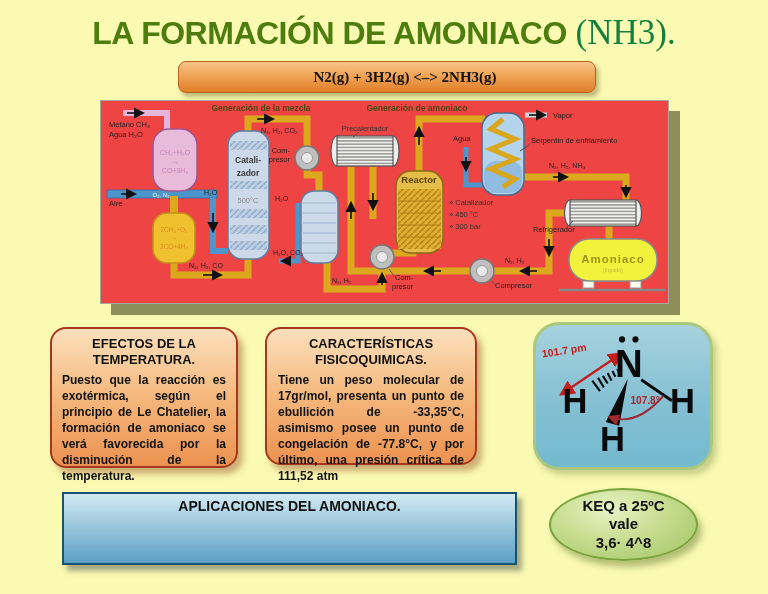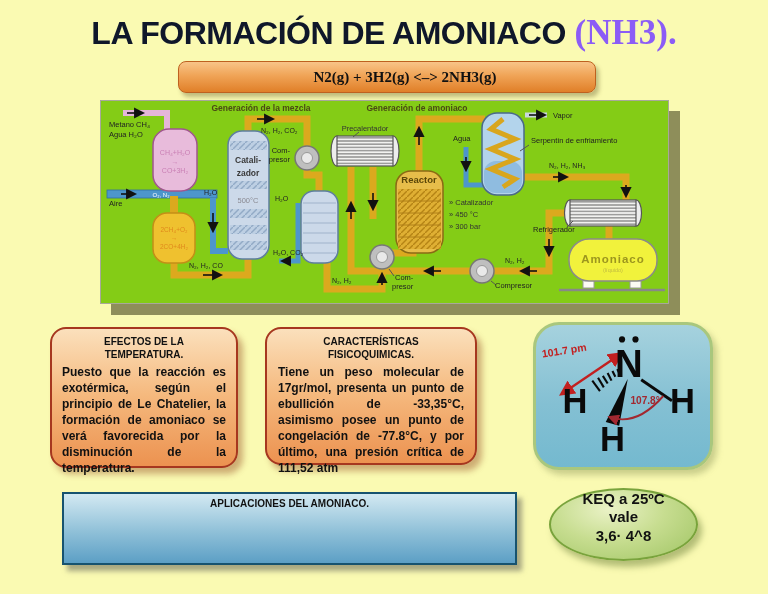--- a/index.html
+++ b/index.html
@@ -6,7 +6,7 @@
   .page{position:relative;width:768px;height:594px;background:#FAFAB2;overflow:hidden;
         font-family:"Liberation Sans",sans-serif;color:#111;}
   .title{position:absolute;top:13px;left:0;width:100%;text-align:center;white-space:nowrap;}
-  .title .t1{font-size:32px;font-weight:800;letter-spacing:-0.5px;color:#0f172a;}
+  .title .t1{font-size:32px;font-weight:800;letter-spacing:-0.5px;color:#4d7c0f;}
   .title .t2{font-family:"Liberation Serif",serif;font-size:35px;font-weight:700;color:#8b5cf6;}
   .eqbox{position:absolute;left:178px;top:61px;width:380px;height:30px;
         display:flex;align-items:center;justify-content:center;

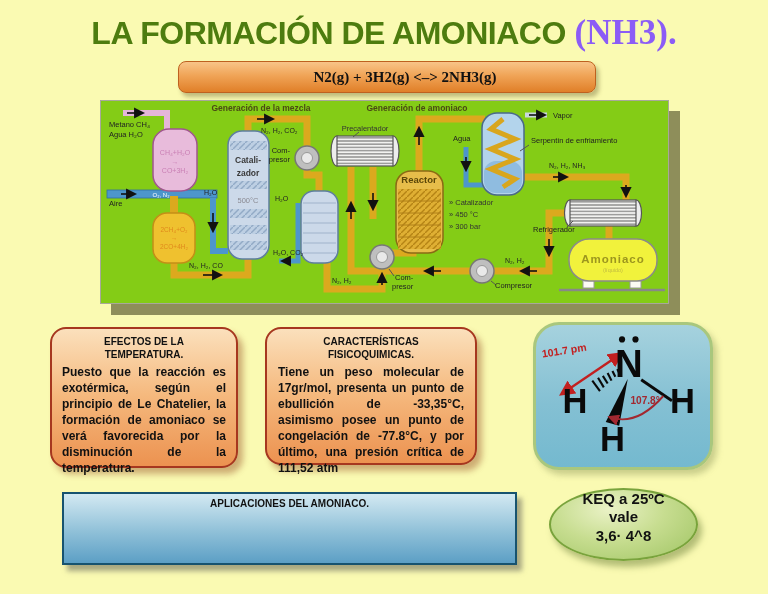--- a/index.html
+++ b/index.html
@@ -7,7 +7,7 @@
         font-family:"Liberation Sans",sans-serif;color:#111;}
   .title{position:absolute;top:13px;left:0;width:100%;text-align:center;white-space:nowrap;}
   .title .t1{font-size:32px;font-weight:800;letter-spacing:-0.5px;color:#4d7c0f;}
-  .title .t2{font-family:"Liberation Serif",serif;font-size:35px;font-weight:700;color:#8b5cf6;}
+  .title .t2{font-family:"Liberation Serif",serif;font-size:35px;font-weight:400;color:#15803d;}
   .eqbox{position:absolute;left:178px;top:61px;width:380px;height:30px;
         display:flex;align-items:center;justify-content:center;
         background:linear-gradient(180deg,#F8C488 0%,#F0A457 45%,#E07F28 100%);

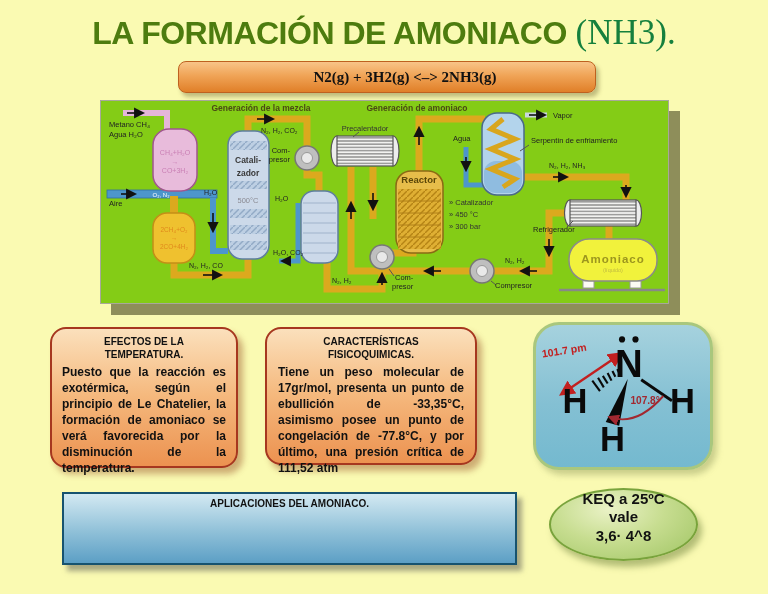--- a/index.html
+++ b/index.html
@@ -15,7 +15,7 @@
         box-shadow:3px 4px 4px rgba(120,110,60,.45);
         font-family:"Liberation Serif",serif;font-weight:700;font-size:15px;padding-left:36px;}
   .panel{position:absolute;left:100px;top:100px;width:567px;height:202px;
-        background:#84cc16;border:1px solid #A8A89A;box-shadow:11px 11px 0 #8E8E5A;}
+        background:#ef4444;border:1px solid #A8A89A;box-shadow:11px 11px 0 #8E8E5A;}
   .panel svg{display:block;}
   svg text{font-family:"Liberation Sans",sans-serif;}
   .obox{position:absolute;border:2px solid #A6371F;border-radius:16px;

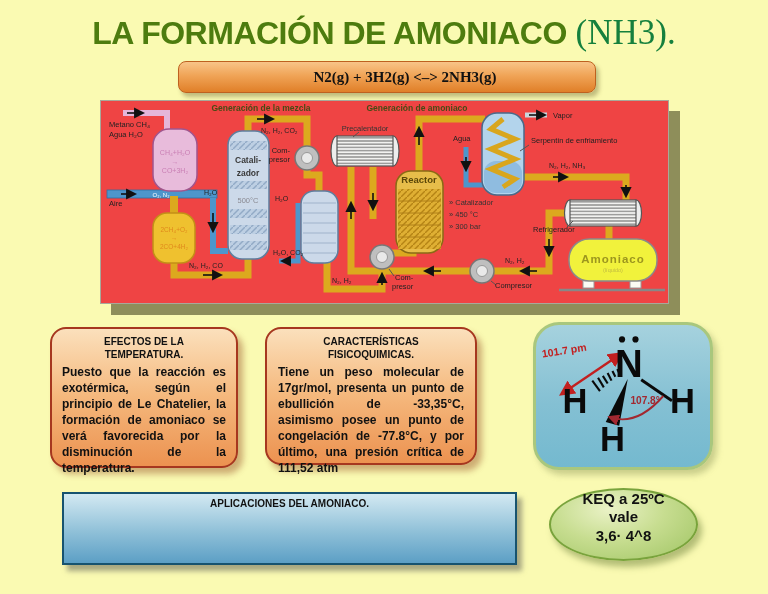--- a/index.html
+++ b/index.html
@@ -23,7 +23,7 @@
         box-shadow:5px 6px 6px rgba(150,80,40,.45);box-sizing:border-box;padding:5px 10px;}
   .box-temp{left:50px;top:327px;width:188px;height:141px;}
   .box-fis{left:265px;top:327px;width:212px;height:138px;padding:5px 11px;}
-  .obox-title{text-align:center;font-weight:700;font-size:10px;line-height:1.25;padding:2px 6px 3px;}
+  .obox-title{text-align:center;font-weight:700;font-size:13px;line-height:1.25;padding:2px 6px 3px;}
   .obox-body{font-weight:700;font-size:12px;line-height:1.34;text-align:justify;}
   .mbox{position:absolute;left:533px;top:322px;width:180px;height:148px;box-sizing:border-box;
         border:3px solid #A9C77D;border-radius:26px;

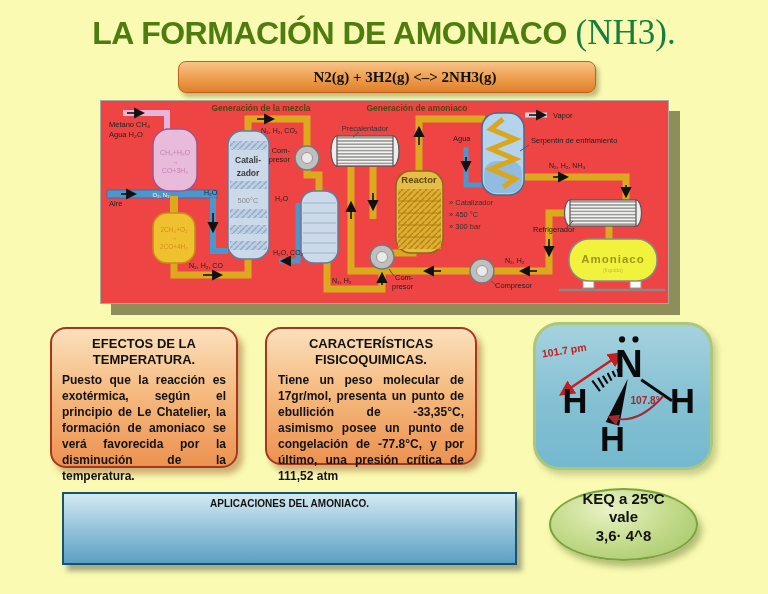--- a/index.html
+++ b/index.html
@@ -33,7 +33,7 @@
         border:2px solid #17536F;
         background:linear-gradient(180deg,#D3E9F2 0%,#8FC0D8 55%,#5C9FC5 100%);
         box-shadow:5px 6px 5px rgba(100,100,90,.55);padding:4px 10px;}
-  .abox-title{text-align:center;font-weight:700;font-size:10px;padding-bottom:2px;}
+  .abox-title{text-align:center;font-weight:700;font-size:14px;padding-bottom:2px;}
   .abox-body{font-weight:700;font-size:11px;line-height:1.35;text-align:justify;}
   .kellipse{position:absolute;left:549px;top:488px;width:145px;height:69px;
         border-radius:50%;border:2px solid #79A33C;

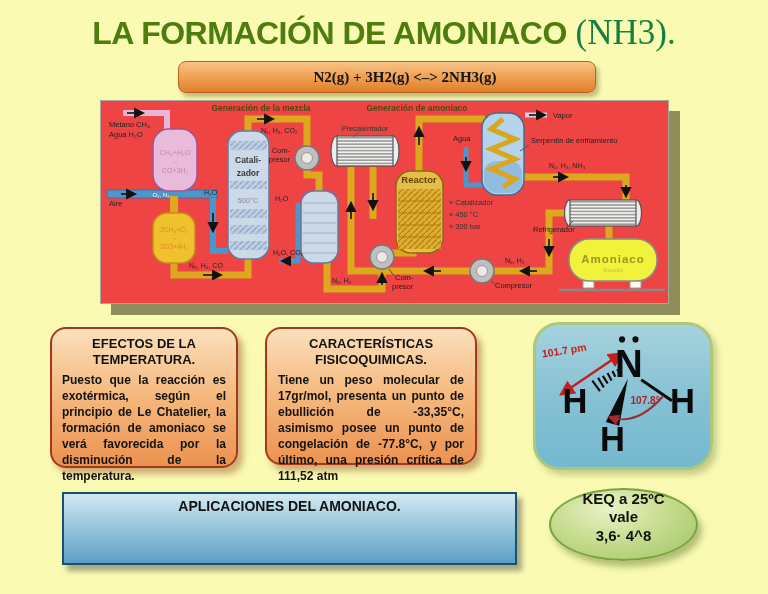--- a/index.html
+++ b/index.html
@@ -39,7 +39,7 @@
         border-radius:50%;border:2px solid #79A33C;
         background:radial-gradient(ellipse at 40% 28%,#EAF2C6 0%,#C7DD90 45%,#9FC463 100%);
         box-shadow:4px 6px 6px rgba(110,130,60,.5);
-        display:flex;flex-direction:column;align-items:center;justify-content:flex-start;
+        display:flex;flex-direction:column;align-items:center;justify-content:center;
         font-weight:700;font-size:15px;line-height:1.22;text-align:center;}
 </style>
 </head>

